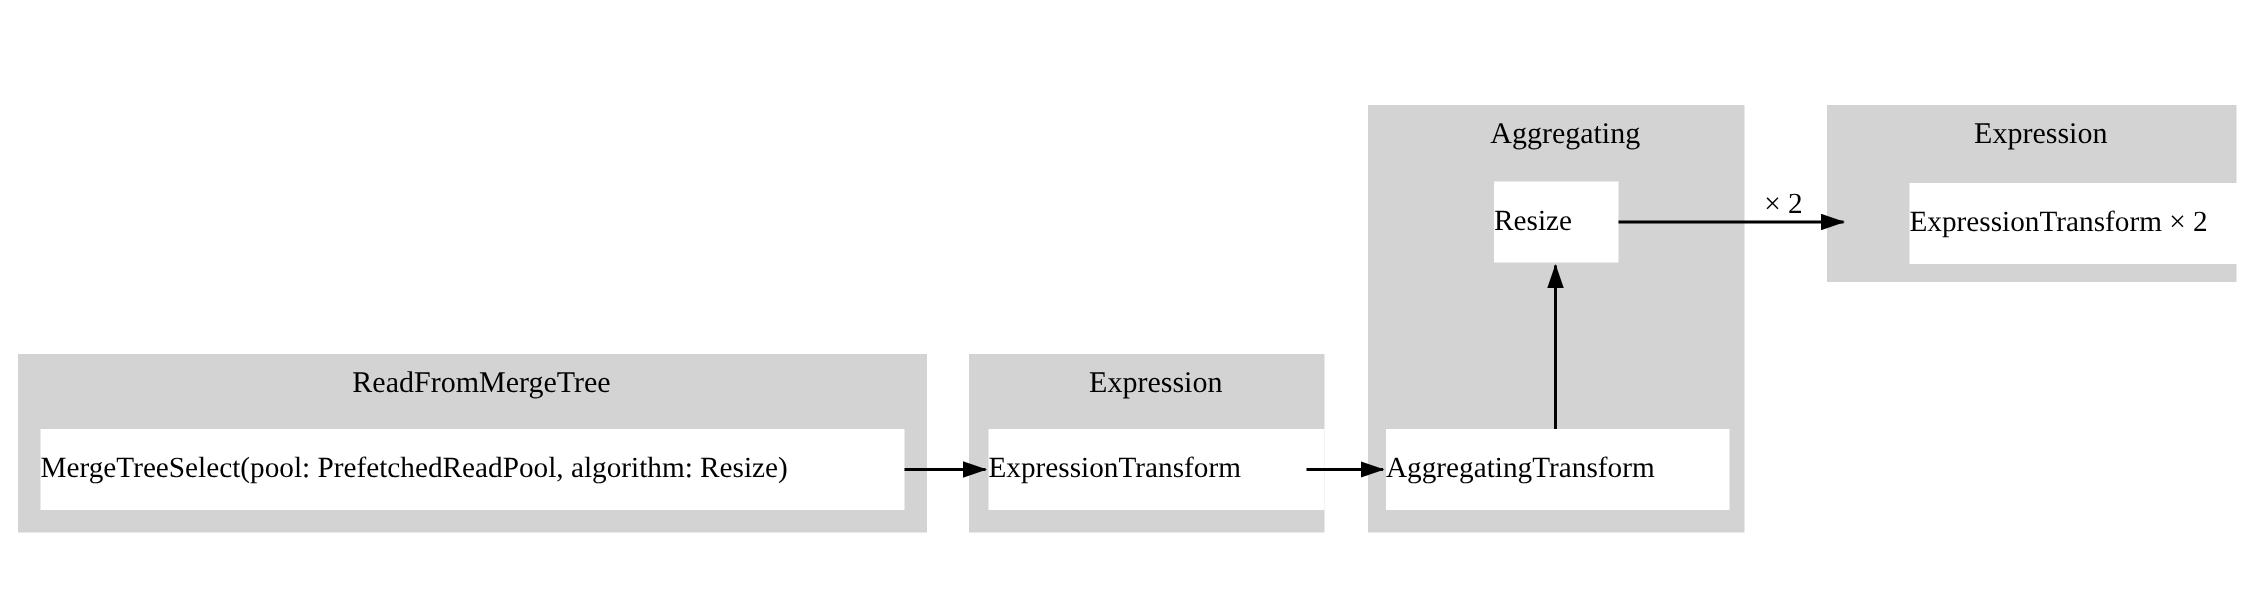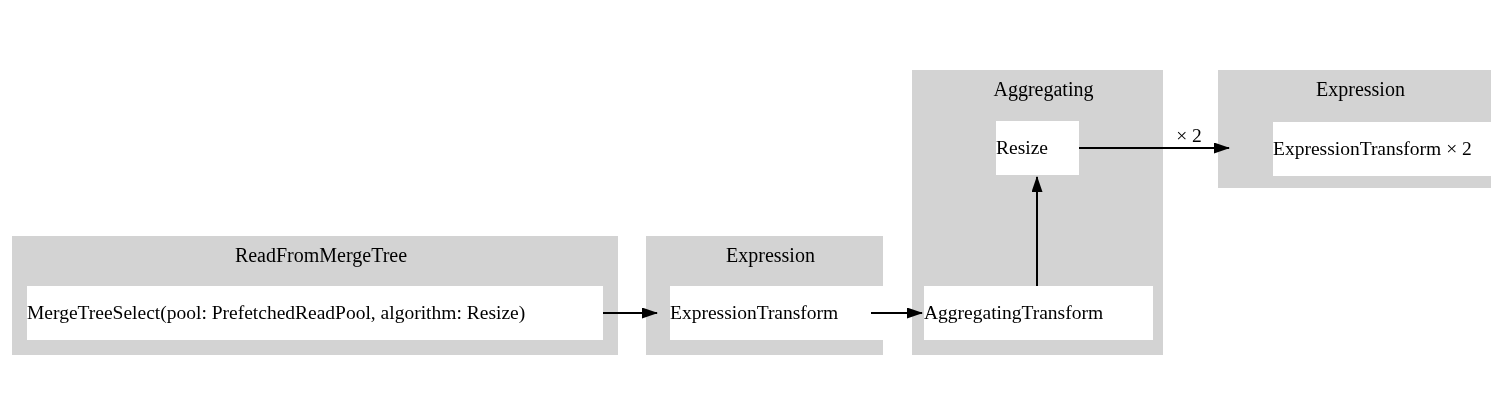--- a/index.html
+++ b/index.html
@@ -71,7 +71,7 @@
 
   <div class="cluster" style="left:646px; top:236px; width:237px; height:119px;">
     <div class="cluster-label">Expression</div>
-    <div class="node" style="left:24px; top:50px; width:224px; height:54px;">
+    <div class="node" style="left:13px; top:50px; width:224px; height:54px;">
       <span class="node-label">ExpressionTransform</span>
     </div>
   </div>

